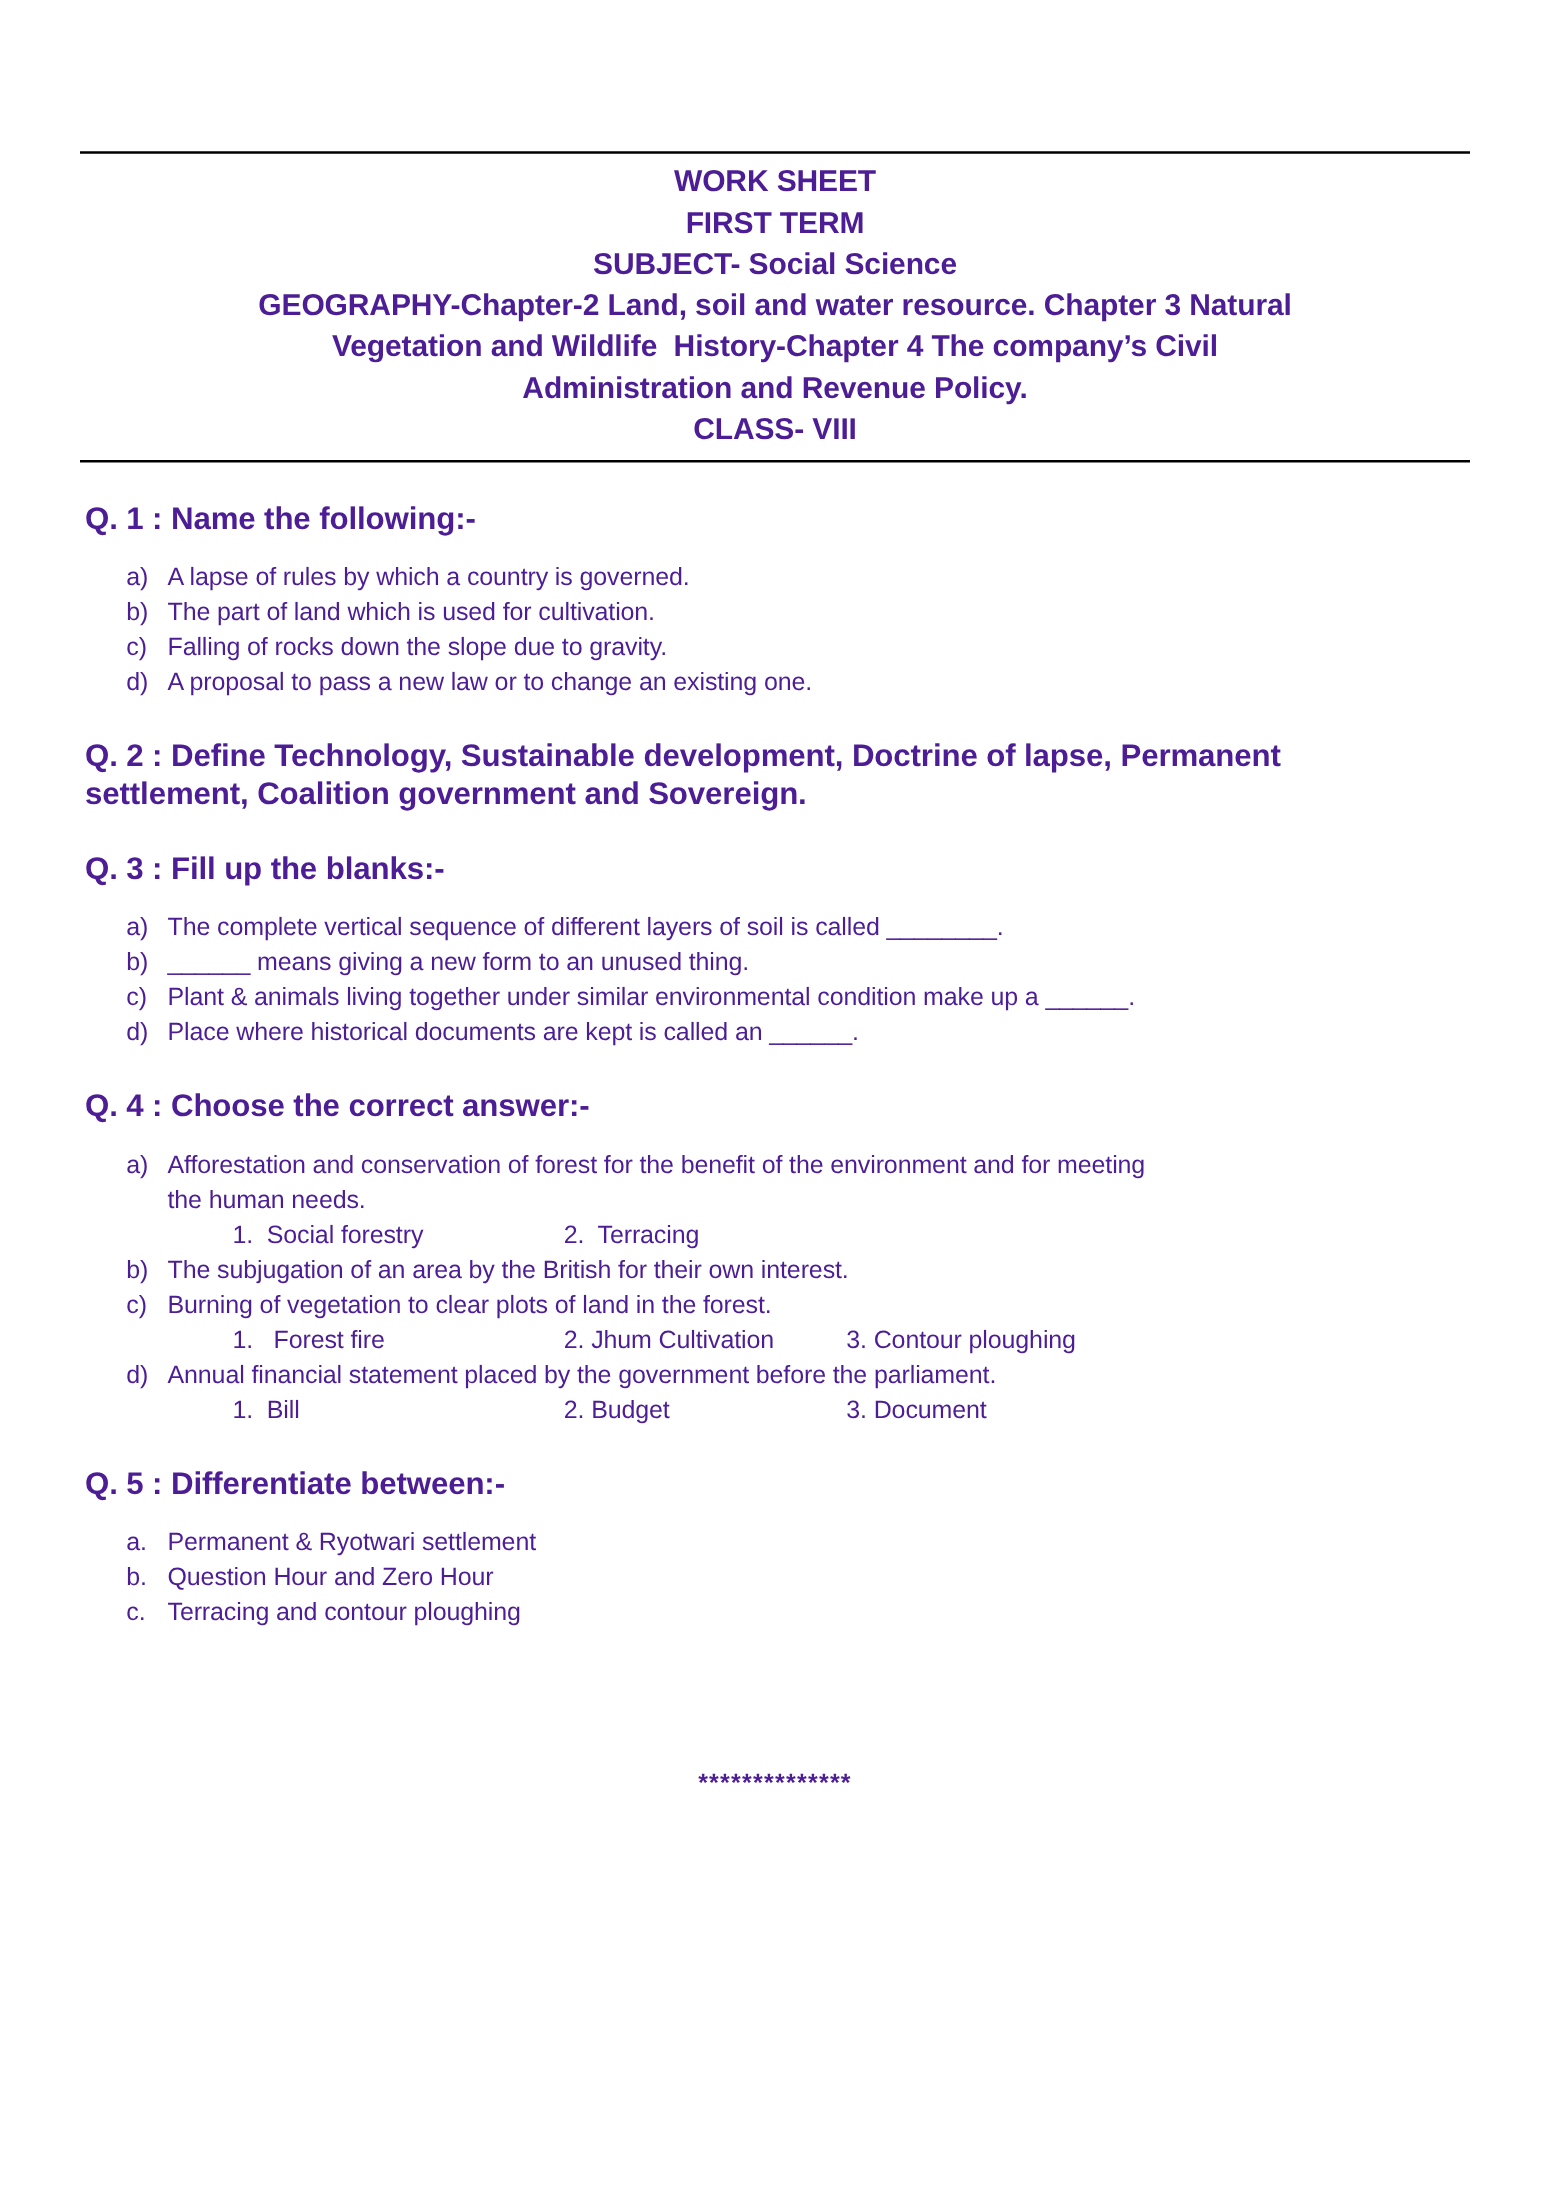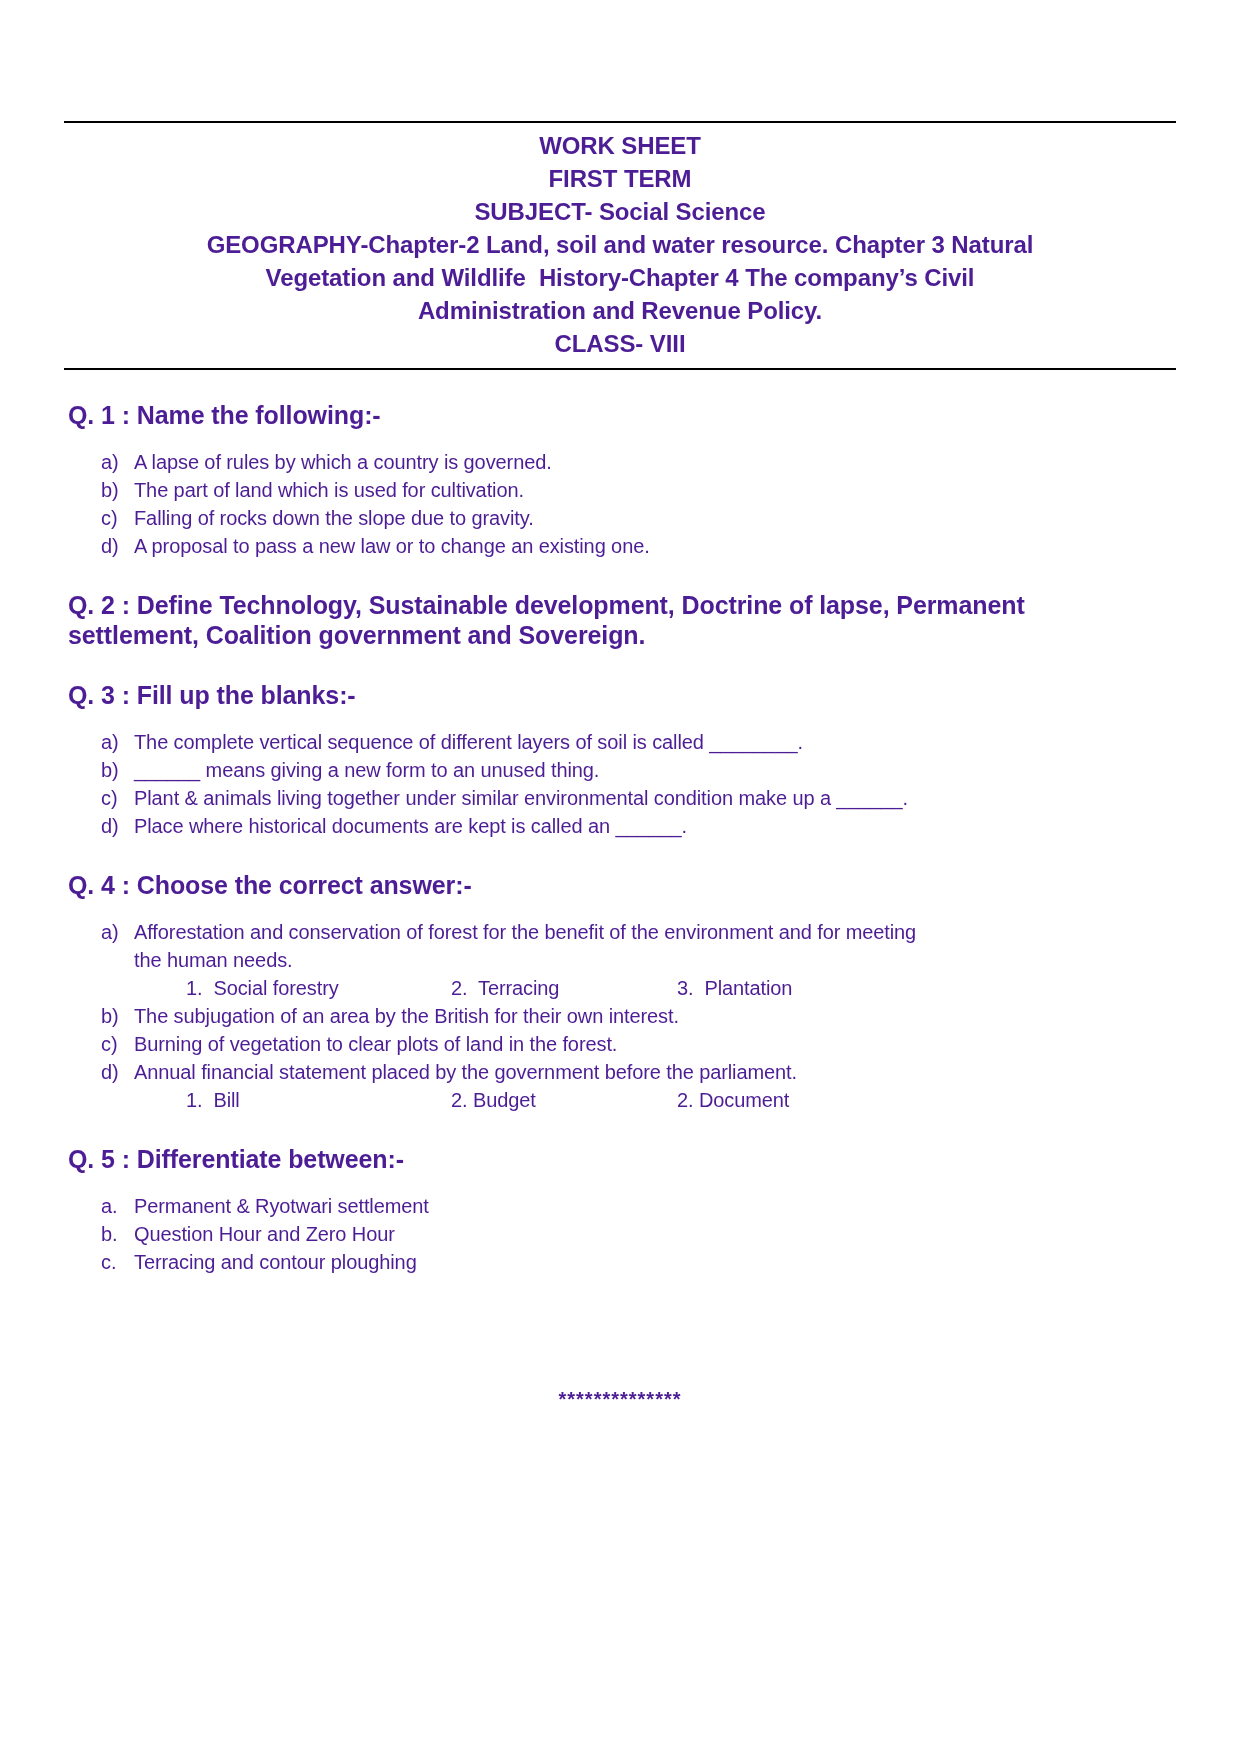--- a/index.html
+++ b/index.html
@@ -124,7 +124,6 @@
         <div class="opts">
           <span class="opt">1.  Social forestry</span>
           <span class="opt">2.  Terracing</span>
-          <span class="opt">3.  Plantation</span>
         </div>
       </div>
 

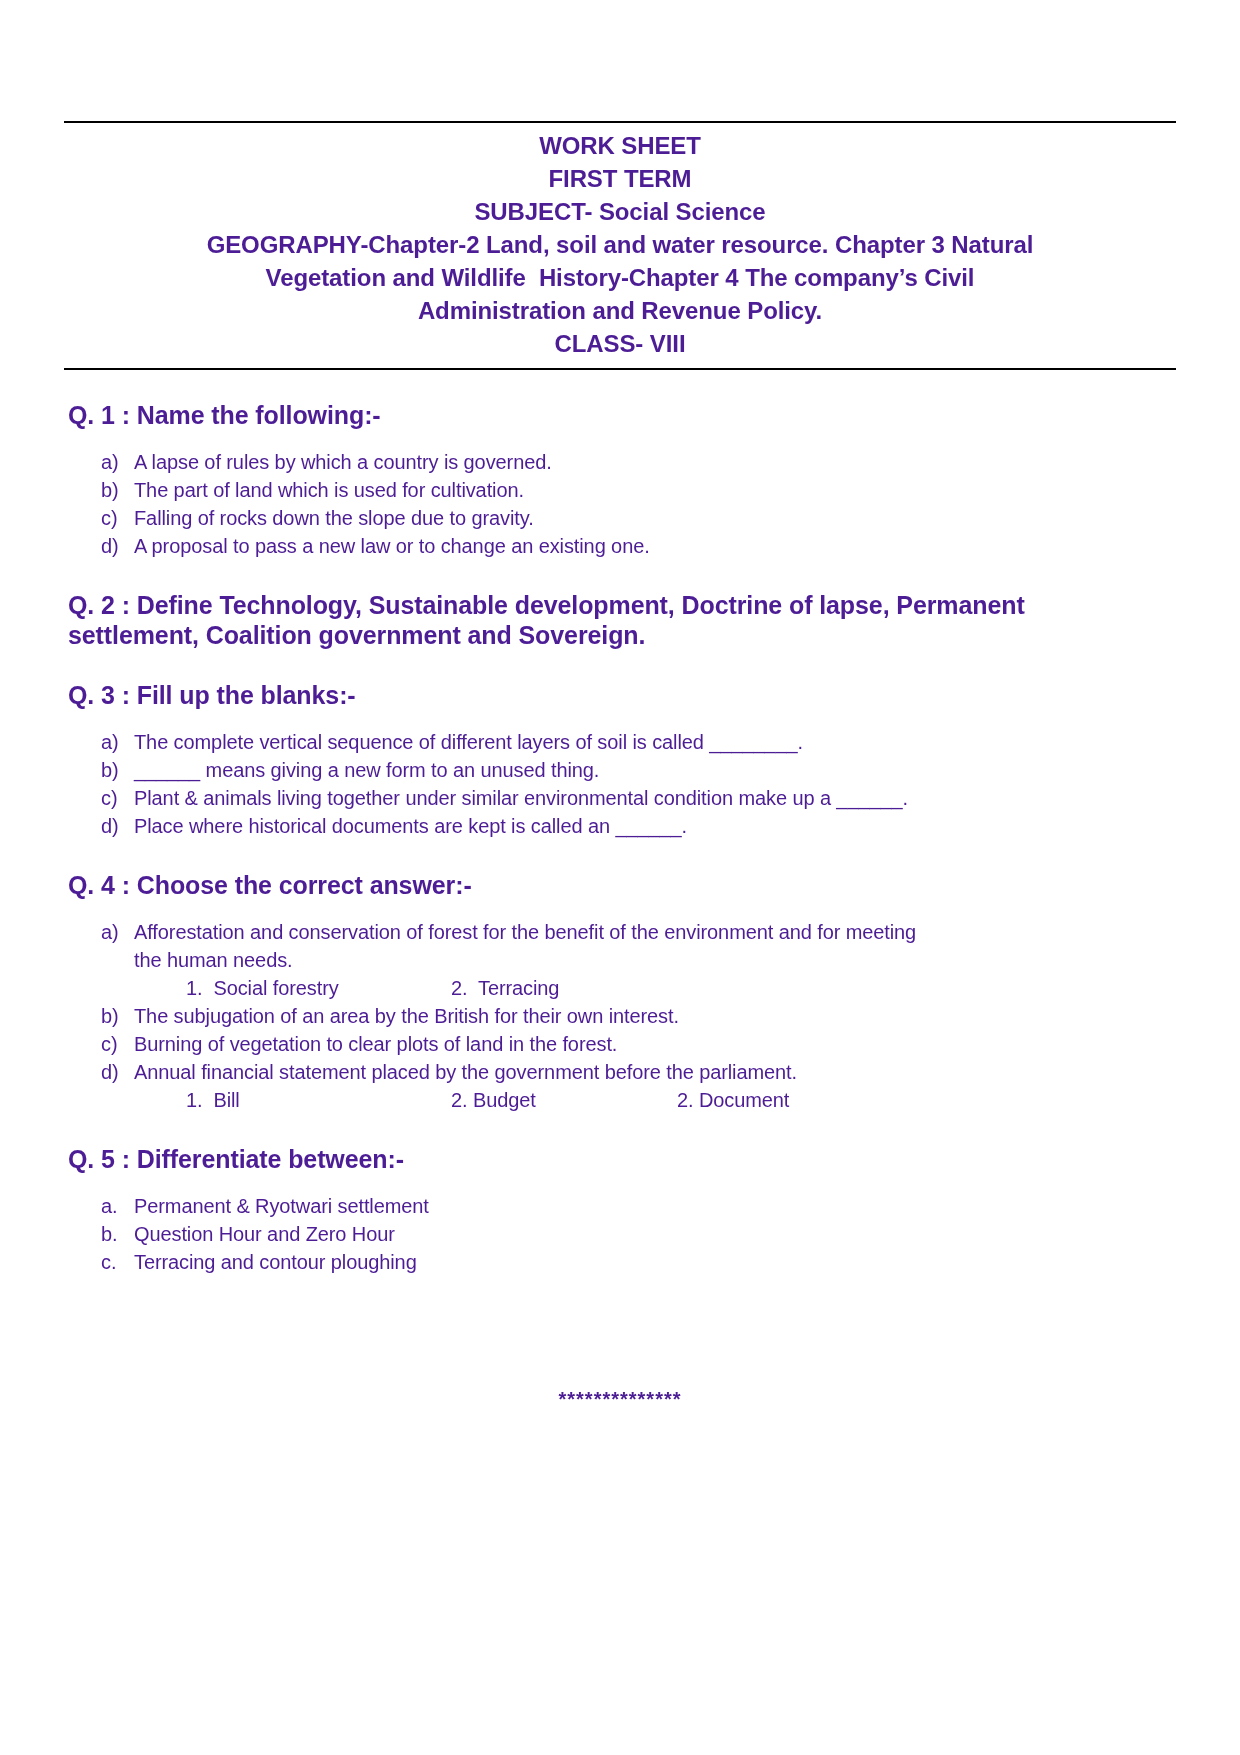--- a/index.html
+++ b/index.html
@@ -139,6 +139,11 @@
           <span class="marker">c)</span>
           <span class="litext">Burning of vegetation to clear plots of land in the forest.</span>
         </div>
+        <div class="opts">
+          <span class="opt">1.   Forest fire</span>
+          <span class="opt">2. Jhum Cultivation</span>
+          <span class="opt">3. Contour ploughing</span>
+        </div>
       </div>
 
       <div>

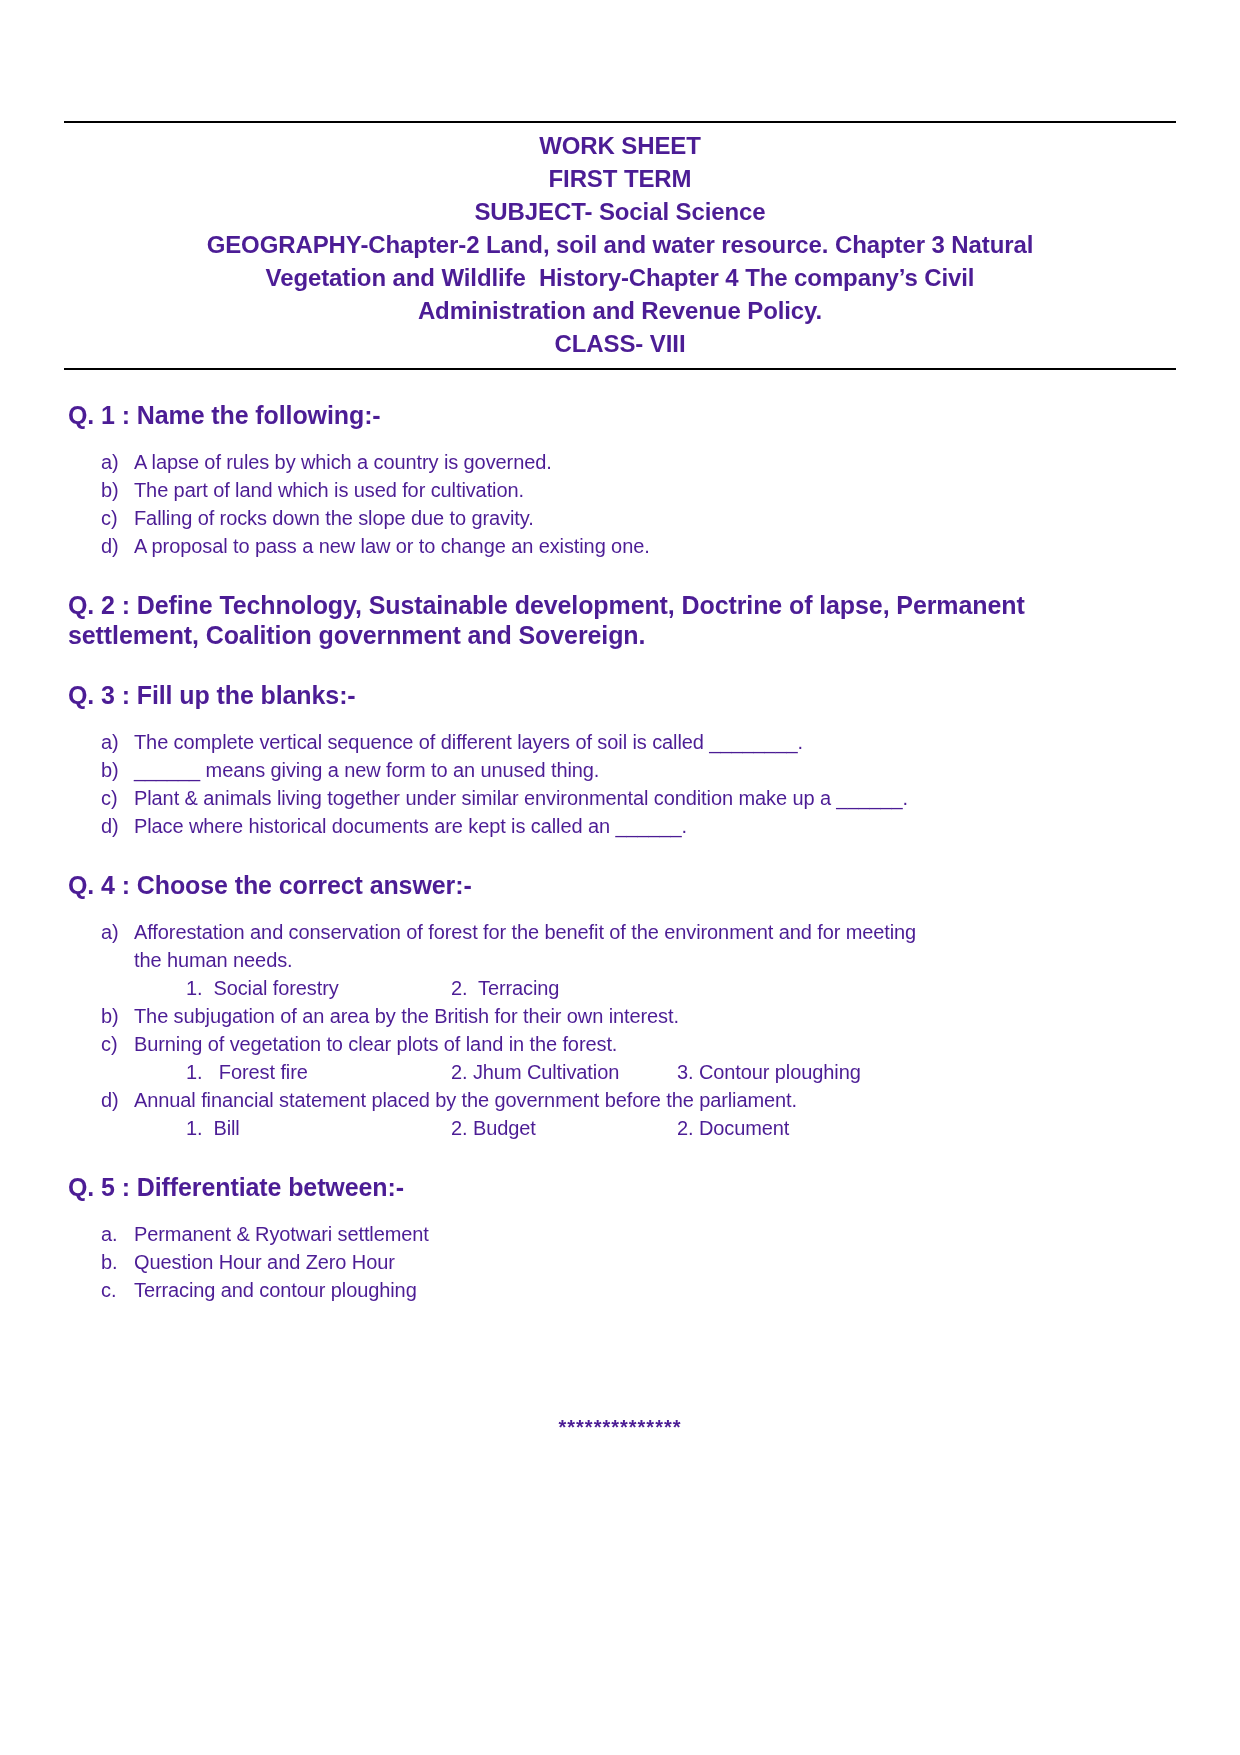--- a/index.html
+++ b/index.html
@@ -154,7 +154,7 @@
         <div class="opts">
           <span class="opt">1.  Bill</span>
           <span class="opt">2. Budget</span>
-          <span class="opt">2. Document</span>
+          <span class="opt">3. Document</span>
         </div>
       </div>
 

